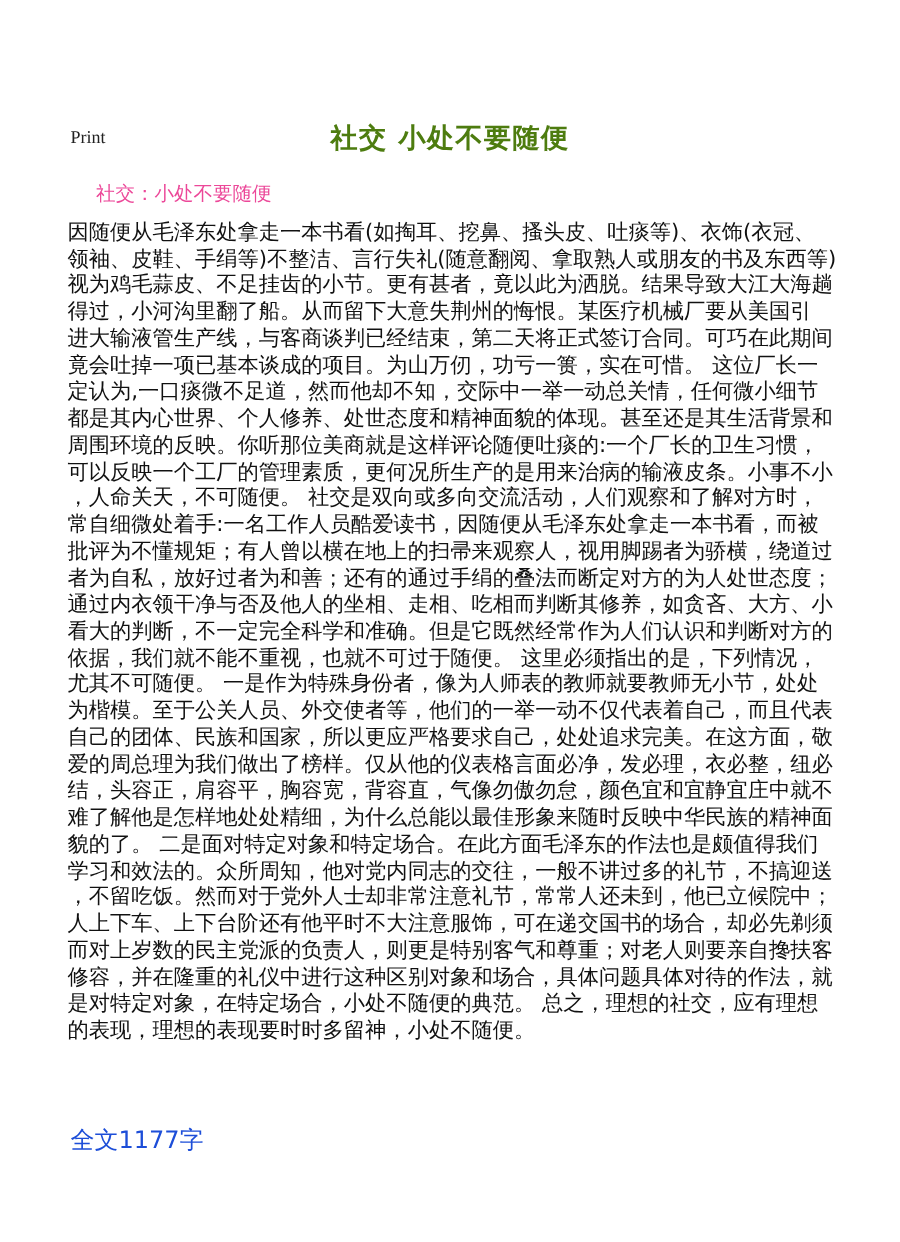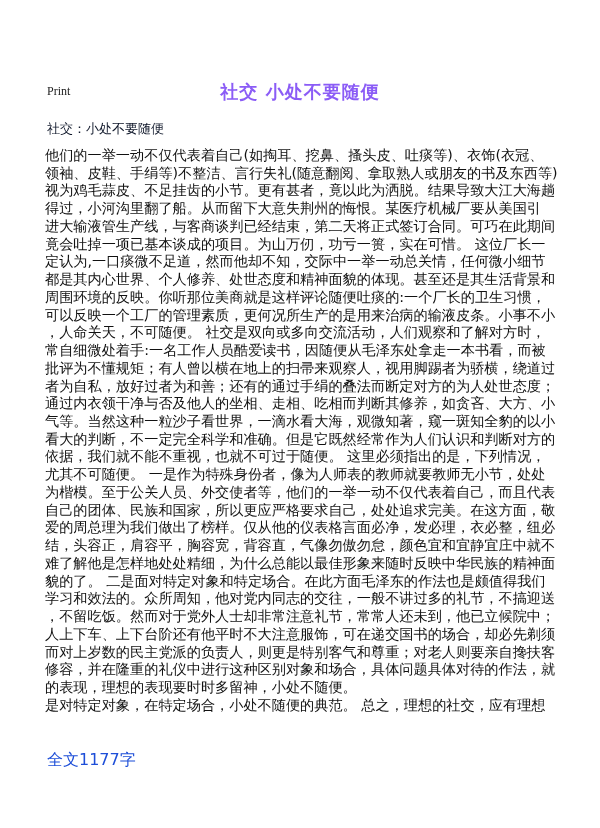--- a/index.html
+++ b/index.html
@@ -13,7 +13,7 @@
     }
     .doc-title {
       position: absolute; left: 0; width: 600px; top: 80px;
-      text-align: center; font-size: 18px; font-weight: bold; color: #8b5cf6;
+      text-align: center; font-size: 18px; font-weight: bold; color: #4d7c0f;
       letter-spacing: 1px;
     }
     .doc-subtitle {

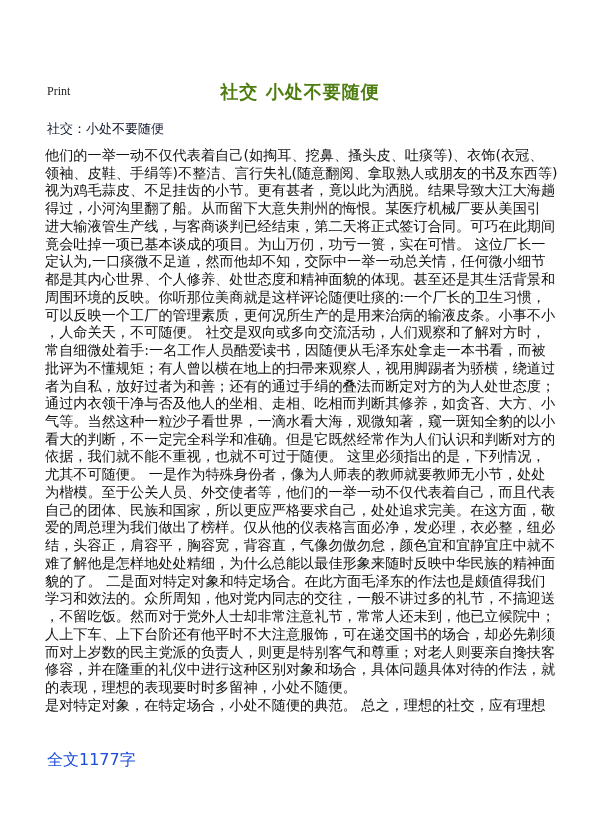--- a/index.html
+++ b/index.html
@@ -17,8 +17,8 @@
       letter-spacing: 1px;
     }
     .doc-subtitle {
-      position: absolute; left: 47px; top: 120px;
-      font-size: 13px; color: #0f172a; font-family: Liberation Serif, serif;
+      position: absolute; left: 64px; top: 120px;
+      font-size: 13px; color: #ec4899; font-family: Liberation Serif, serif;
     }
     .doc-body {
       position: absolute; left: 45px; top: 147px; width: 512px;

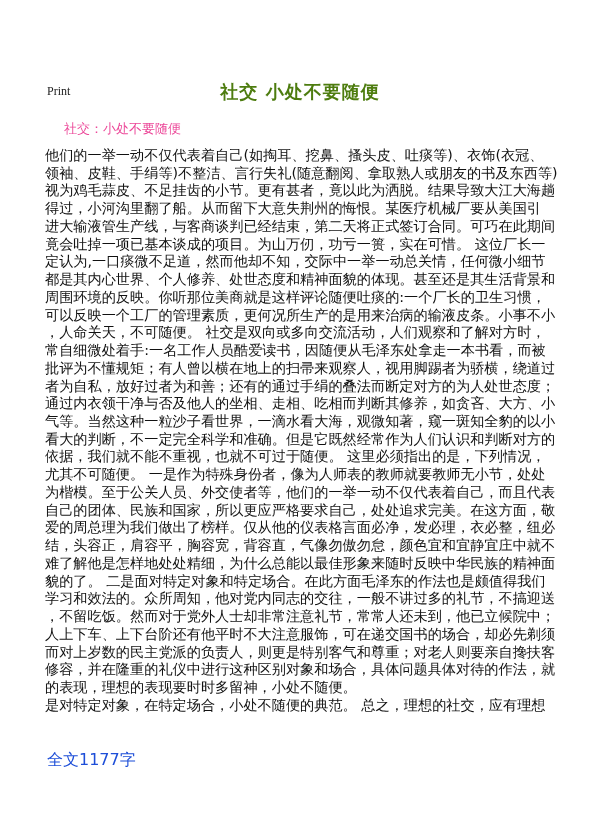--- a/index.html
+++ b/index.html
@@ -40,7 +40,7 @@
 <div class="doc-subtitle">社交：小处不要随便</div>
 
 <div class="doc-body" style="line-height: 17.7273px; font-size: 14.1818px;">
-  <span class="line">他们的一举一动不仅代表着自己(如掏耳、挖鼻、搔头皮、吐痰等)、衣饰(衣冠、</span>
+  <span class="line">因随便从毛泽东处拿走一本书看(如掏耳、挖鼻、搔头皮、吐痰等)、衣饰(衣冠、</span>
   <span class="line">领袖、皮鞋、手绢等)不整洁、言行失礼(随意翻阅、拿取熟人或朋友的书及东西等)</span>
   <span class="line">视为鸡毛蒜皮、不足挂齿的小节。更有甚者，竟以此为洒脱。结果导致大江大海趟</span>
   <span class="line">得过，小河沟里翻了船。从而留下大意失荆州的悔恨。某医疗机械厂要从美国引</span>

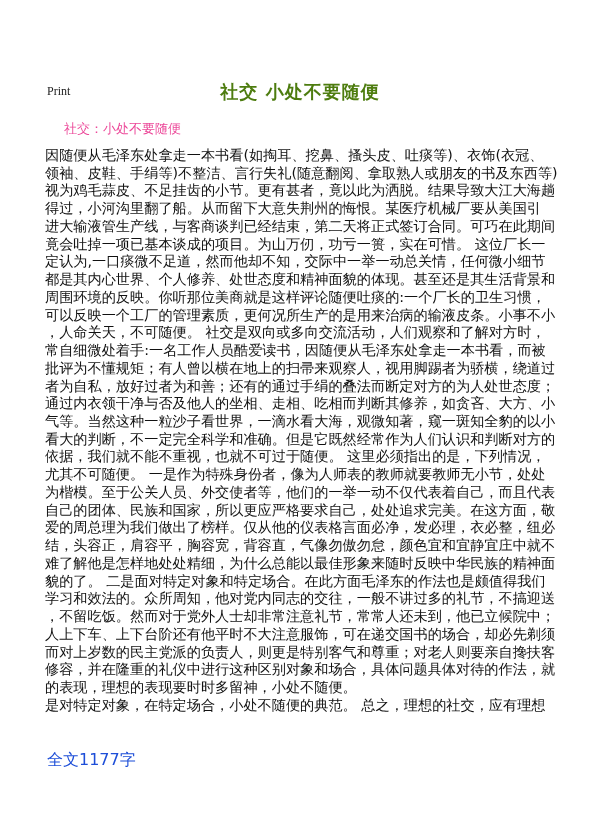--- a/index.html
+++ b/index.html
@@ -55,7 +55,6 @@
   <span class="line">批评为不懂规矩；有人曾以横在地上的扫帚来观察人，视用脚踢者为骄横，绕道过</span>
   <span class="line">者为自私，放好过者为和善；还有的通过手绢的叠法而断定对方的为人处世态度；</span>
   <span class="line">通过内衣领干净与否及他人的坐相、走相、吃相而判断其修养，如贪吝、大方、小</span>
-  <span class="line">气等。当然这种一粒沙子看世界，一滴水看大海，观微知著，窥一斑知全豹的以小</span>
   <span class="line">看大的判断，不一定完全科学和准确。但是它既然经常作为人们认识和判断对方的</span>
   <span class="line">依据，我们就不能不重视，也就不可过于随便。 这里必须指出的是，下列情况，</span>
   <span class="line">尤其不可随便。 一是作为特殊身份者，像为人师表的教师就要教师无小节，处处</span>

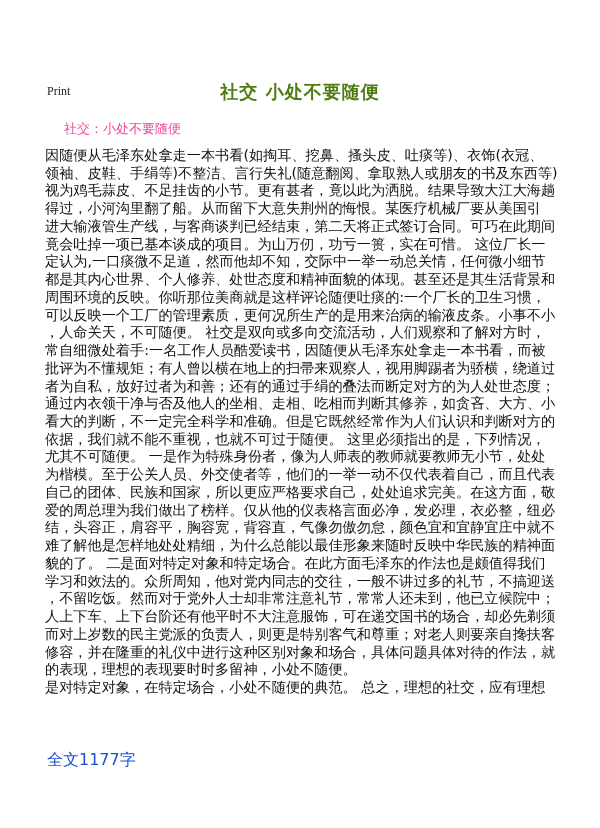--- a/index.html
+++ b/index.html
@@ -69,8 +69,8 @@
   <span class="line">人上下车、上下台阶还有他平时不大注意服饰，可在递交国书的场合，却必先剃须</span>
   <span class="line">而对上岁数的民主党派的负责人，则更是特别客气和尊重；对老人则要亲自搀扶客</span>
   <span class="line">修容，并在隆重的礼仪中进行这种区别对象和场合，具体问题具体对待的作法，就</span>
+  <span class="line">是对特定对象，在特定场合，小处不随便的典范。 总之，理想的社交，应有理想</span>
   <span class="line">的表现，理想的表现要时时多留神，小处不随便。</span>
-  <span class="line">是对特定对象，在特定场合，小处不随便的典范。 总之，理想的社交，应有理想</span>
 </div>
 
 <div class="word-count">全文1177字</div>

